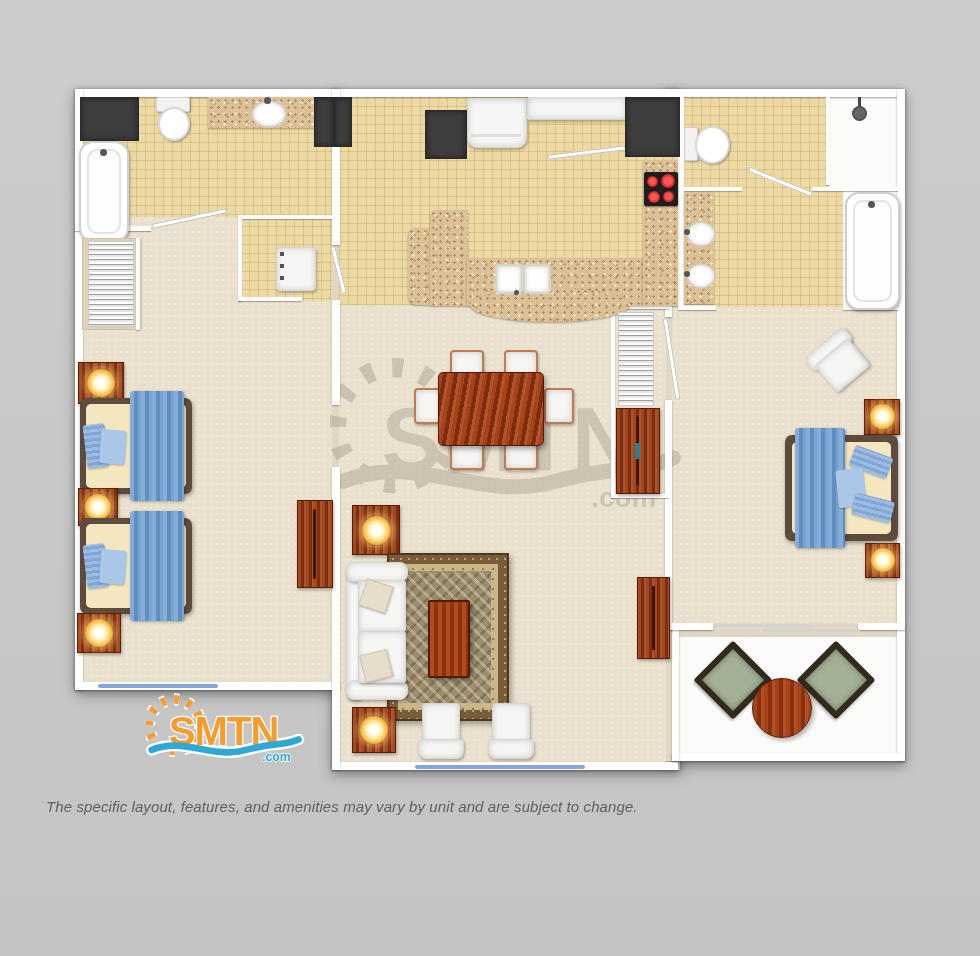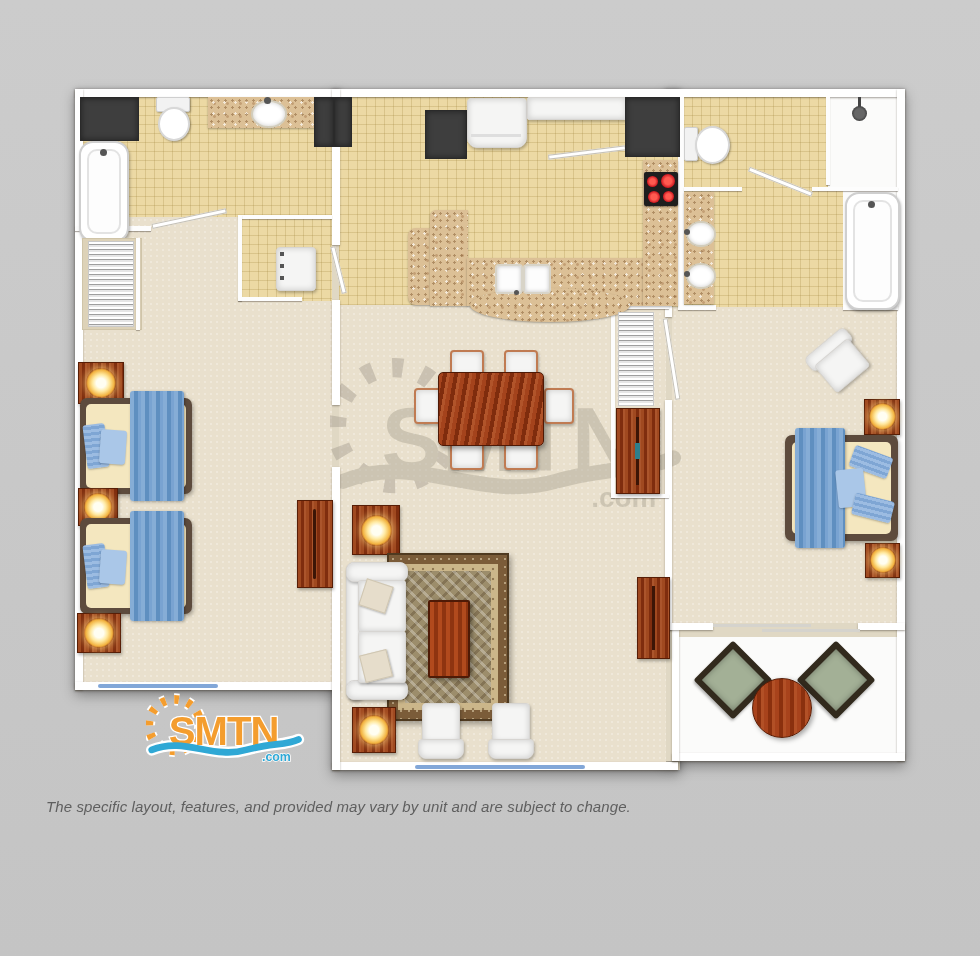--- a/index.html
+++ b/index.html
@@ -305,7 +305,7 @@
 </svg>
 
 <div class="abs disclaimer" style="left:46px;top:796px;width:905px">
-  <div>The specific layout, features, and provided may vary by unit and are subject to change.</div>
+  <div>The specific layout, features, and amenities may vary by unit and are subject to change.</div>
 </div>
 
 </body></html>

